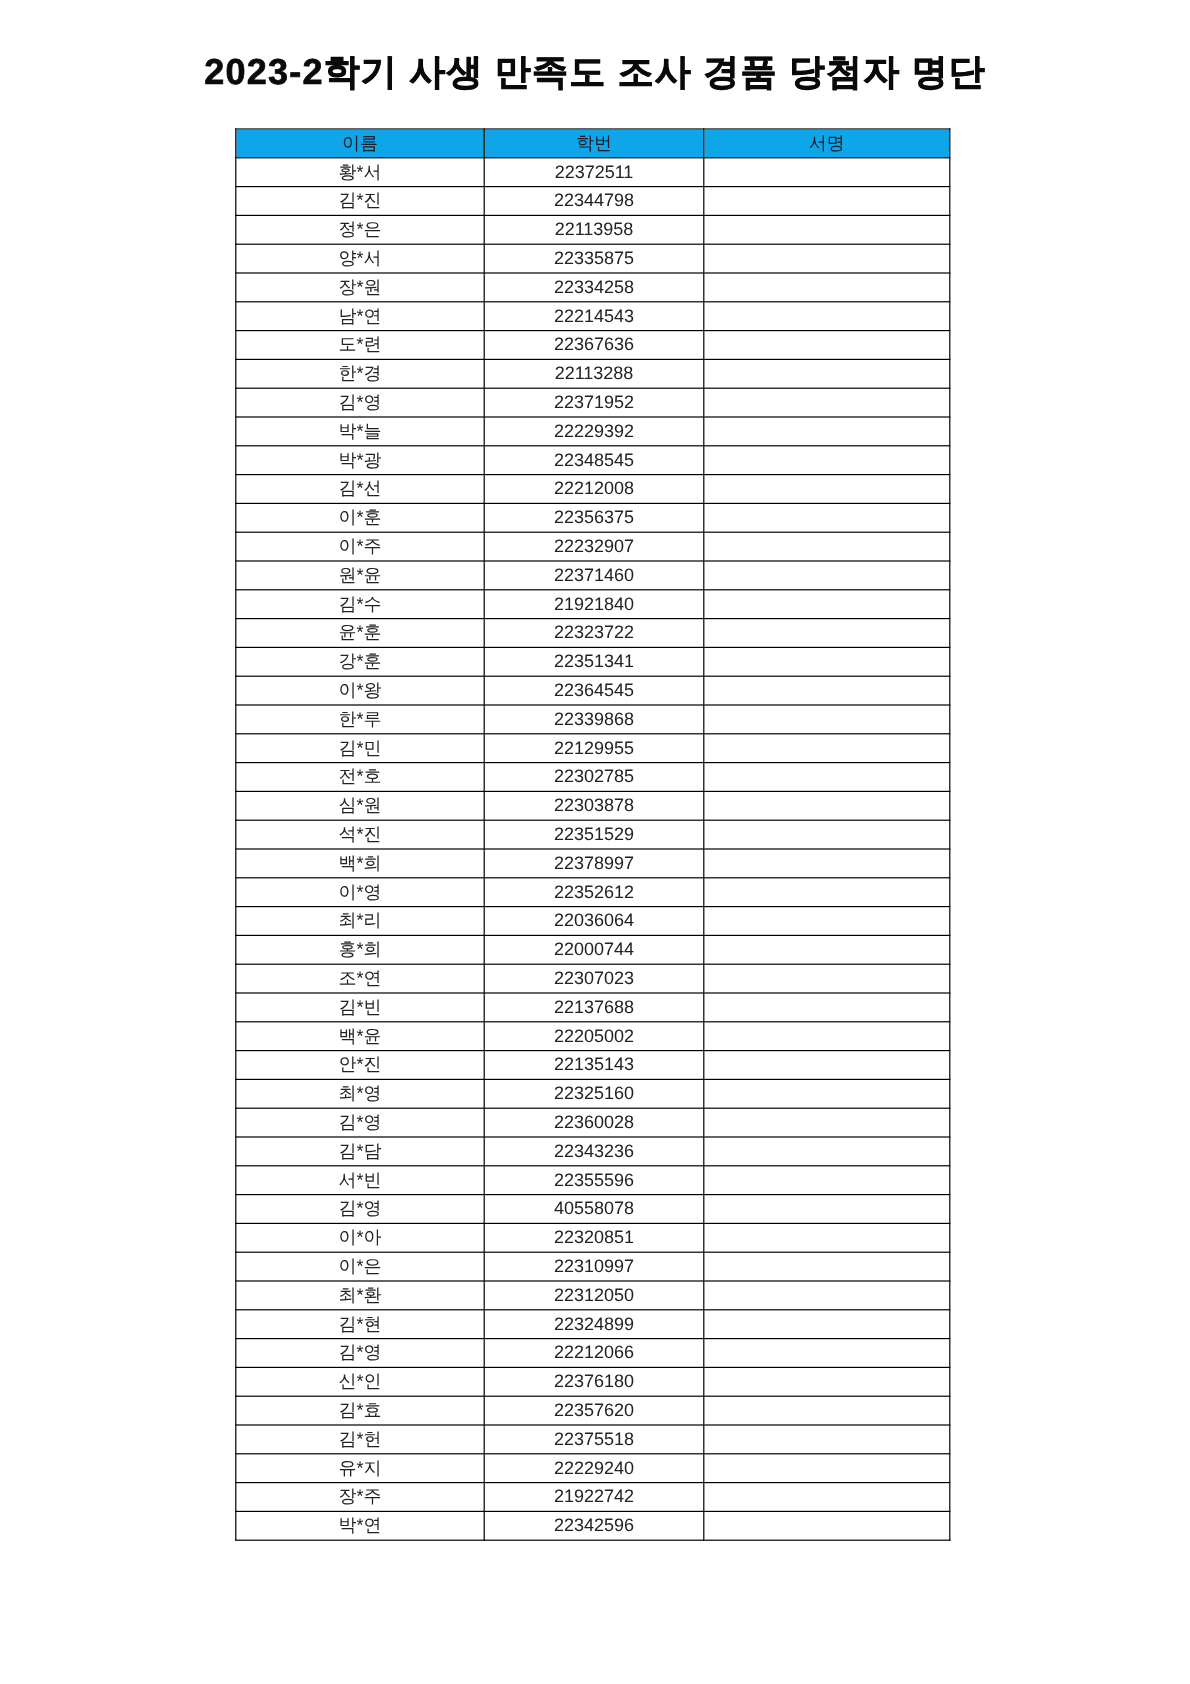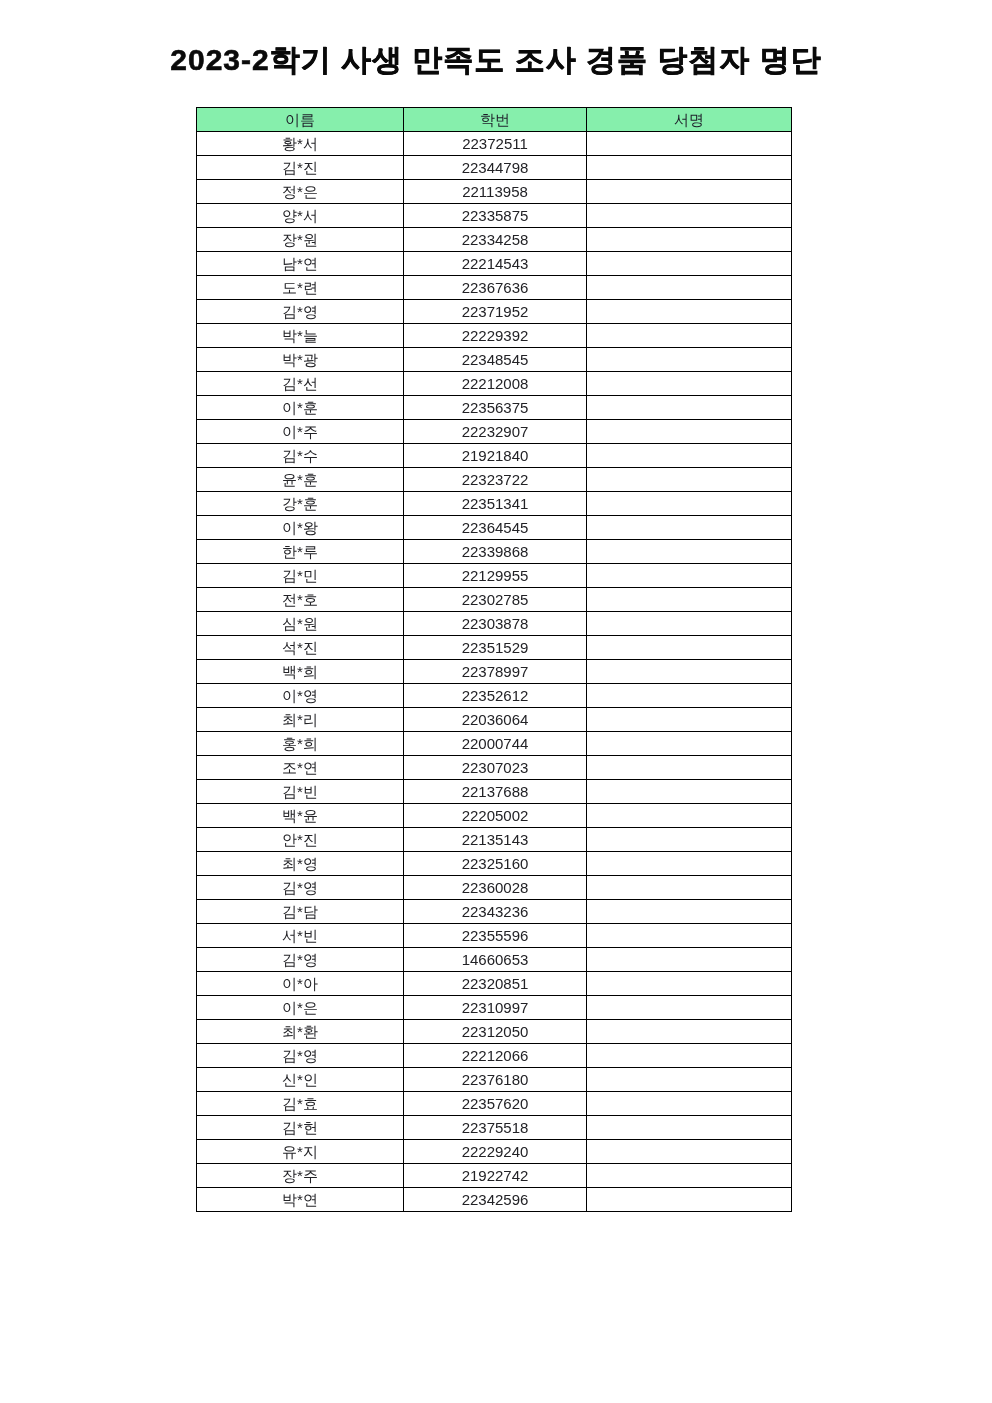--- a/index.html
+++ b/index.html
@@ -50,7 +50,7 @@
     white-space: nowrap;
   }
   table.winners th {
-    background: #86efac;
+    background: #0ea5e9;
     font-weight: normal;
     color: #1c1c28;
   }

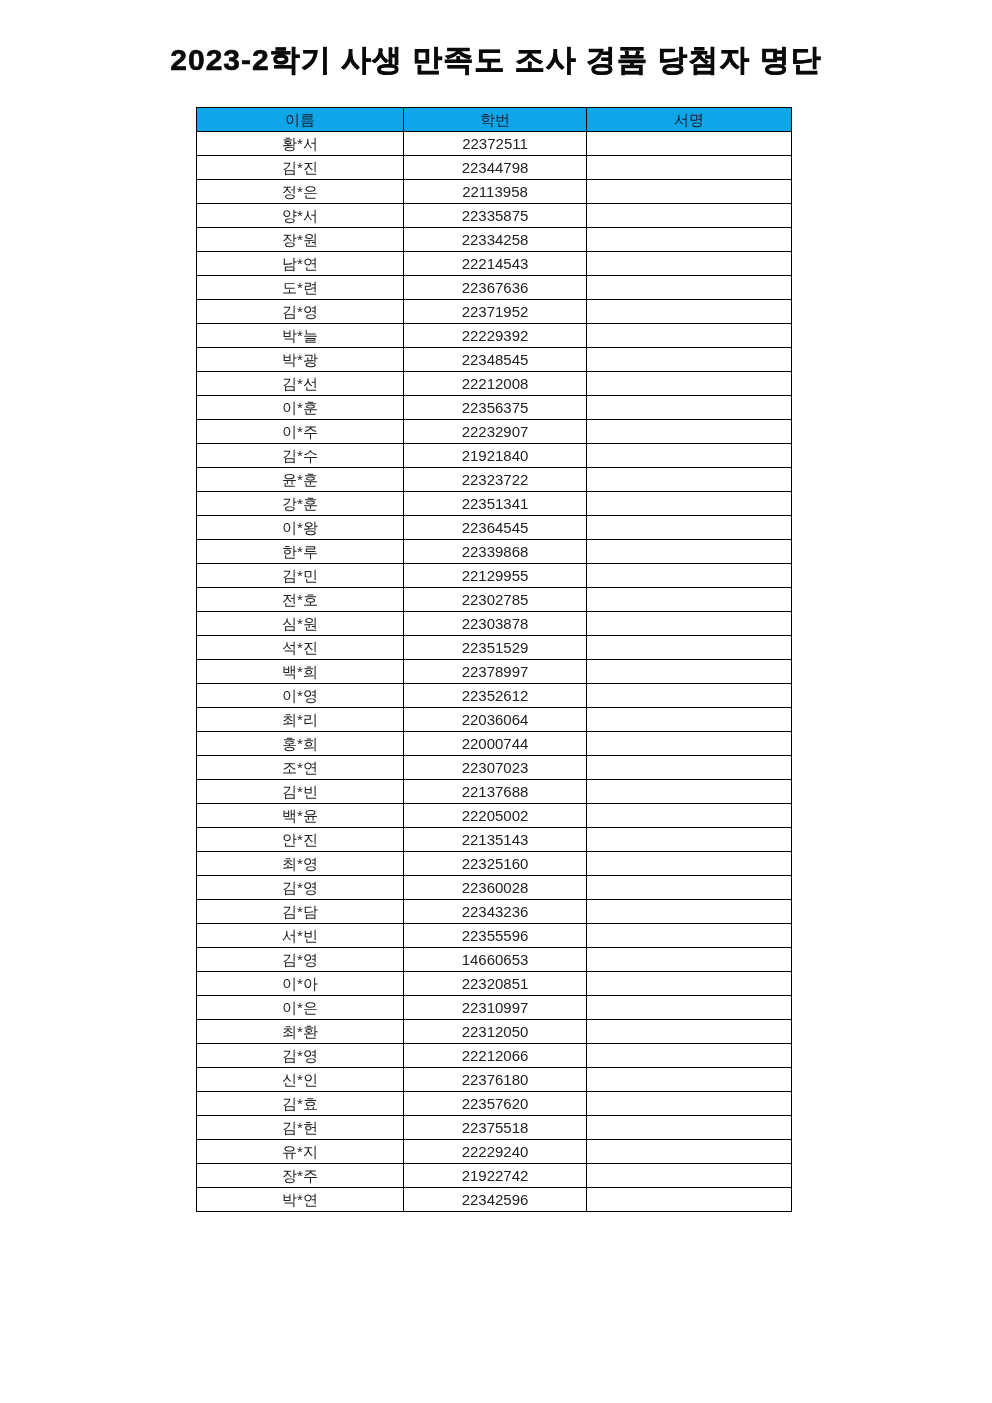--- a/index.html
+++ b/index.html
@@ -118,6 +118,11 @@
           <td></td>
         </tr>
         <tr>
+          <td>한*경</td>
+          <td>22113288</td>
+          <td></td>
+        </tr>
+        <tr>
           <td>김*영</td>
           <td>22371952</td>
           <td></td>

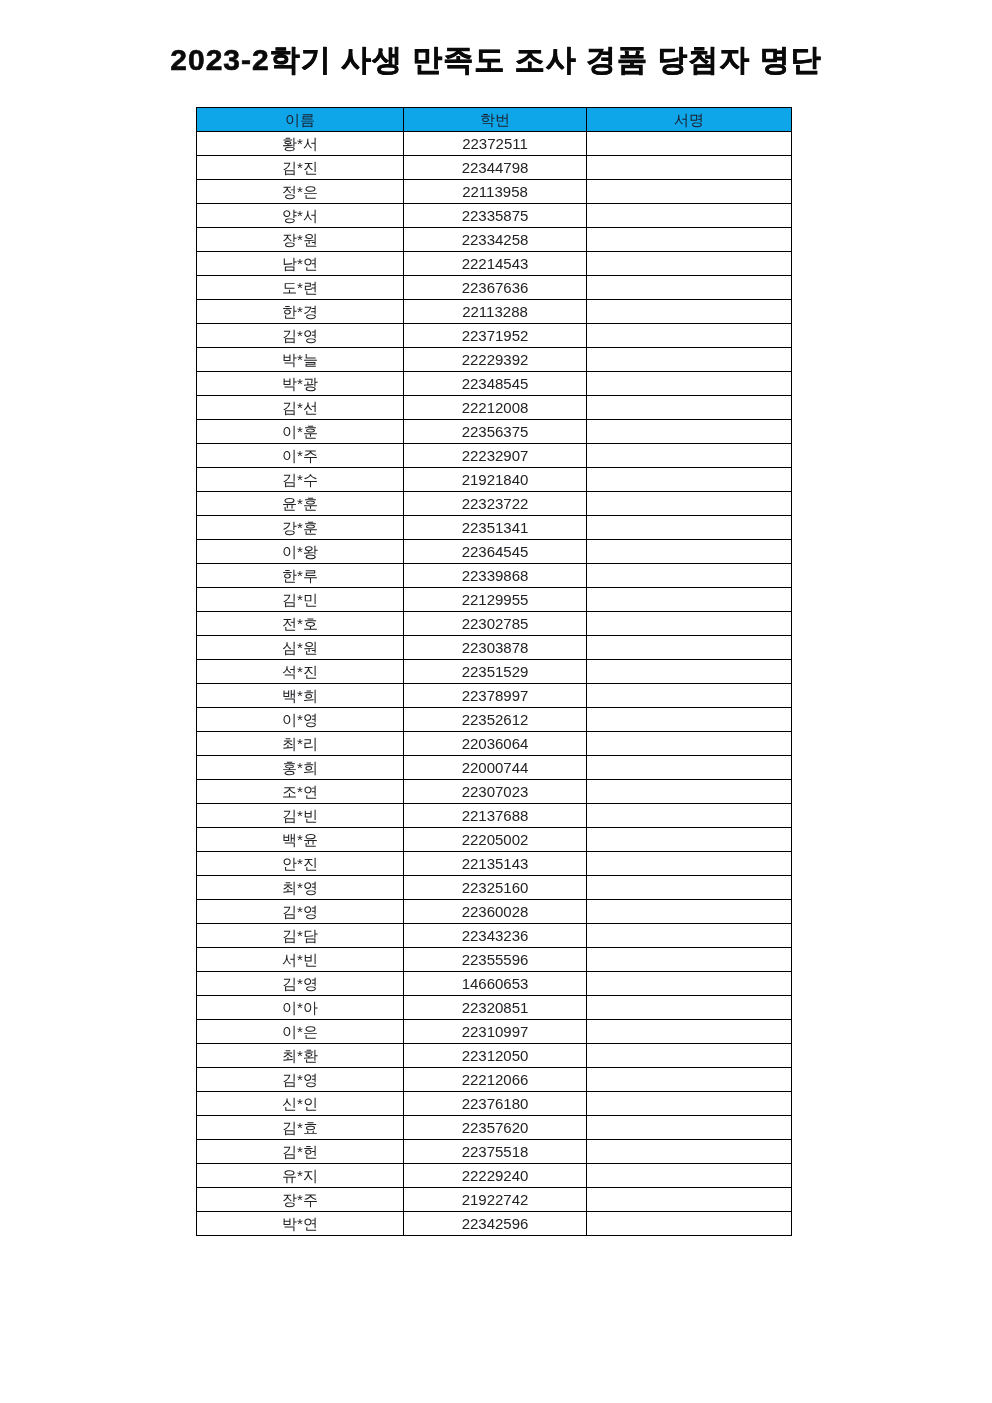--- a/index.html
+++ b/index.html
@@ -153,6 +153,11 @@
           <td></td>
         </tr>
         <tr>
+          <td>원*윤</td>
+          <td>22371460</td>
+          <td></td>
+        </tr>
+        <tr>
           <td>김*수</td>
           <td>21921840</td>
           <td></td>

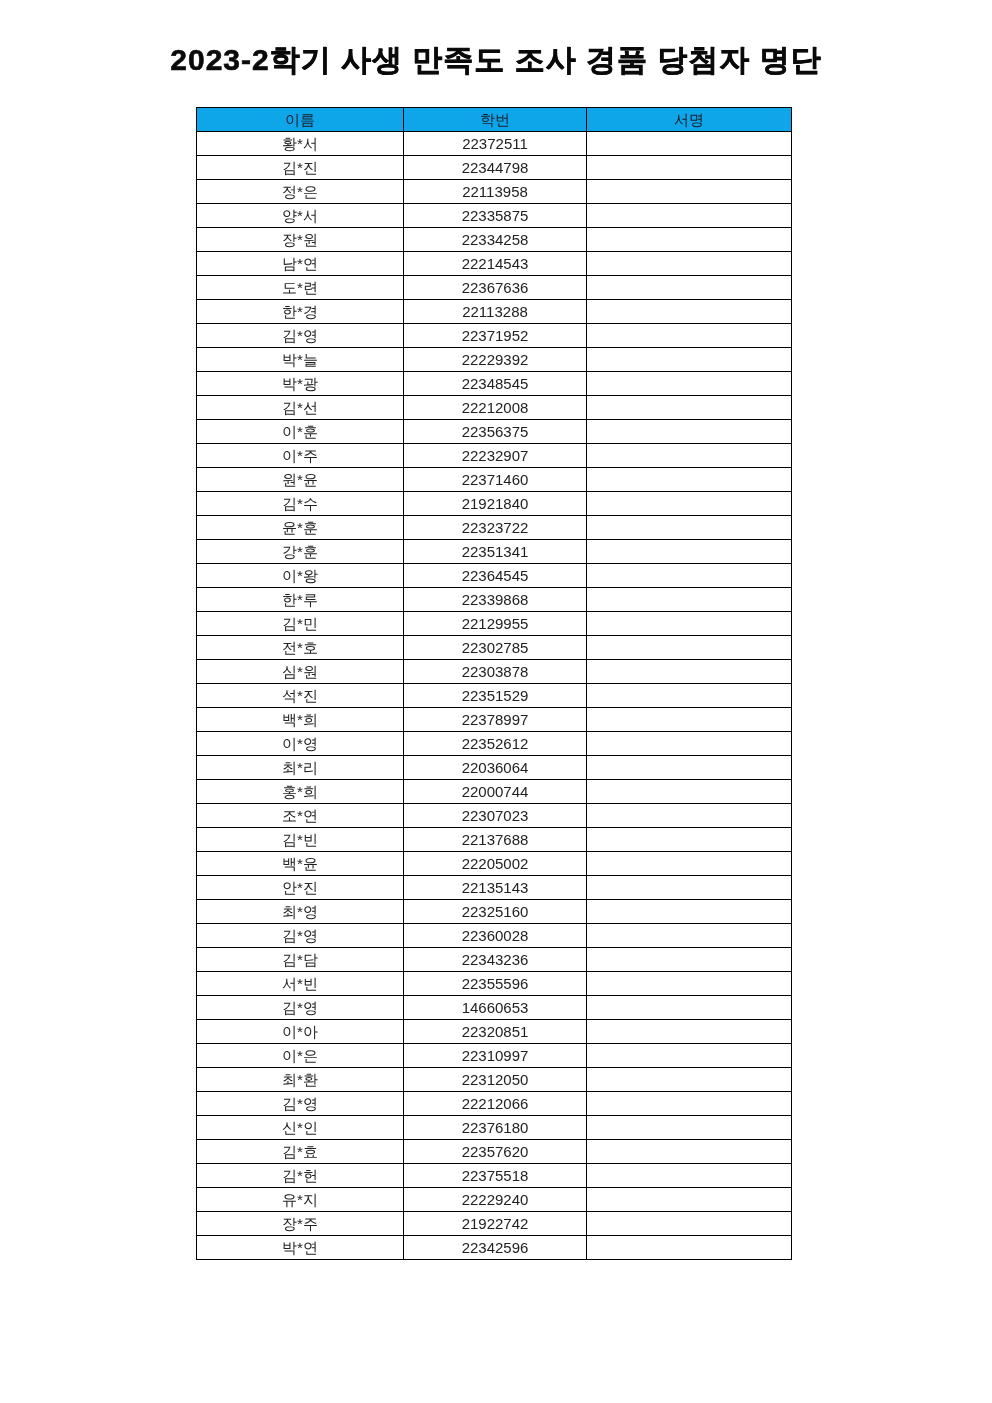--- a/index.html
+++ b/index.html
@@ -264,7 +264,7 @@
         </tr>
         <tr>
           <td>김*영</td>
-          <td>14660653</td>
+          <td>40558078</td>
           <td></td>
         </tr>
         <tr>

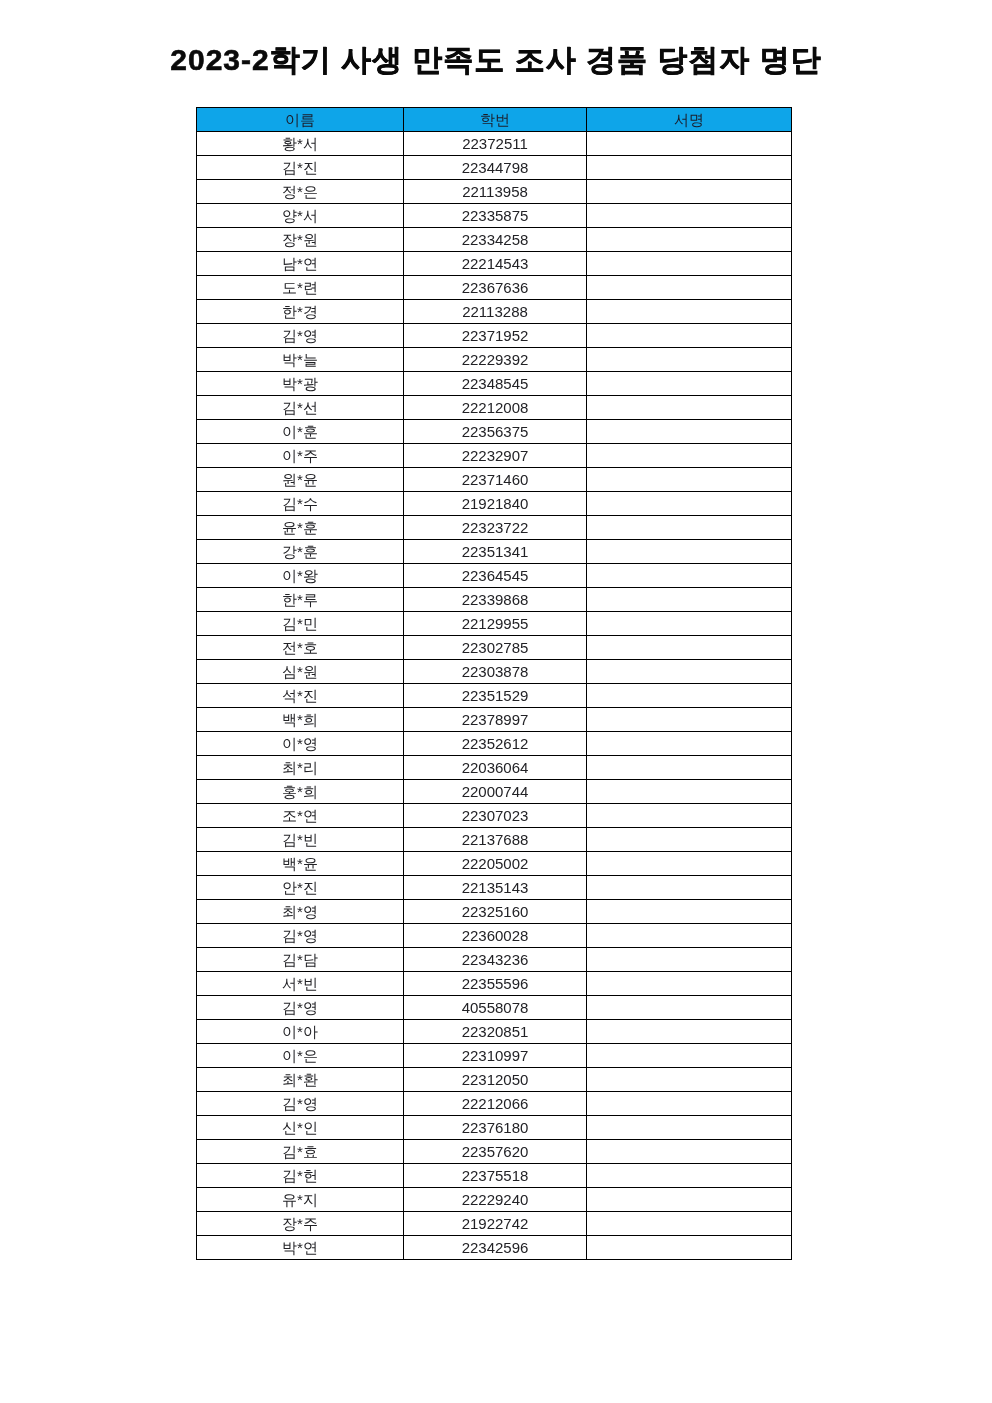--- a/index.html
+++ b/index.html
@@ -283,6 +283,11 @@
           <td></td>
         </tr>
         <tr>
+          <td>김*현</td>
+          <td>22324899</td>
+          <td></td>
+        </tr>
+        <tr>
           <td>김*영</td>
           <td>22212066</td>
           <td></td>

